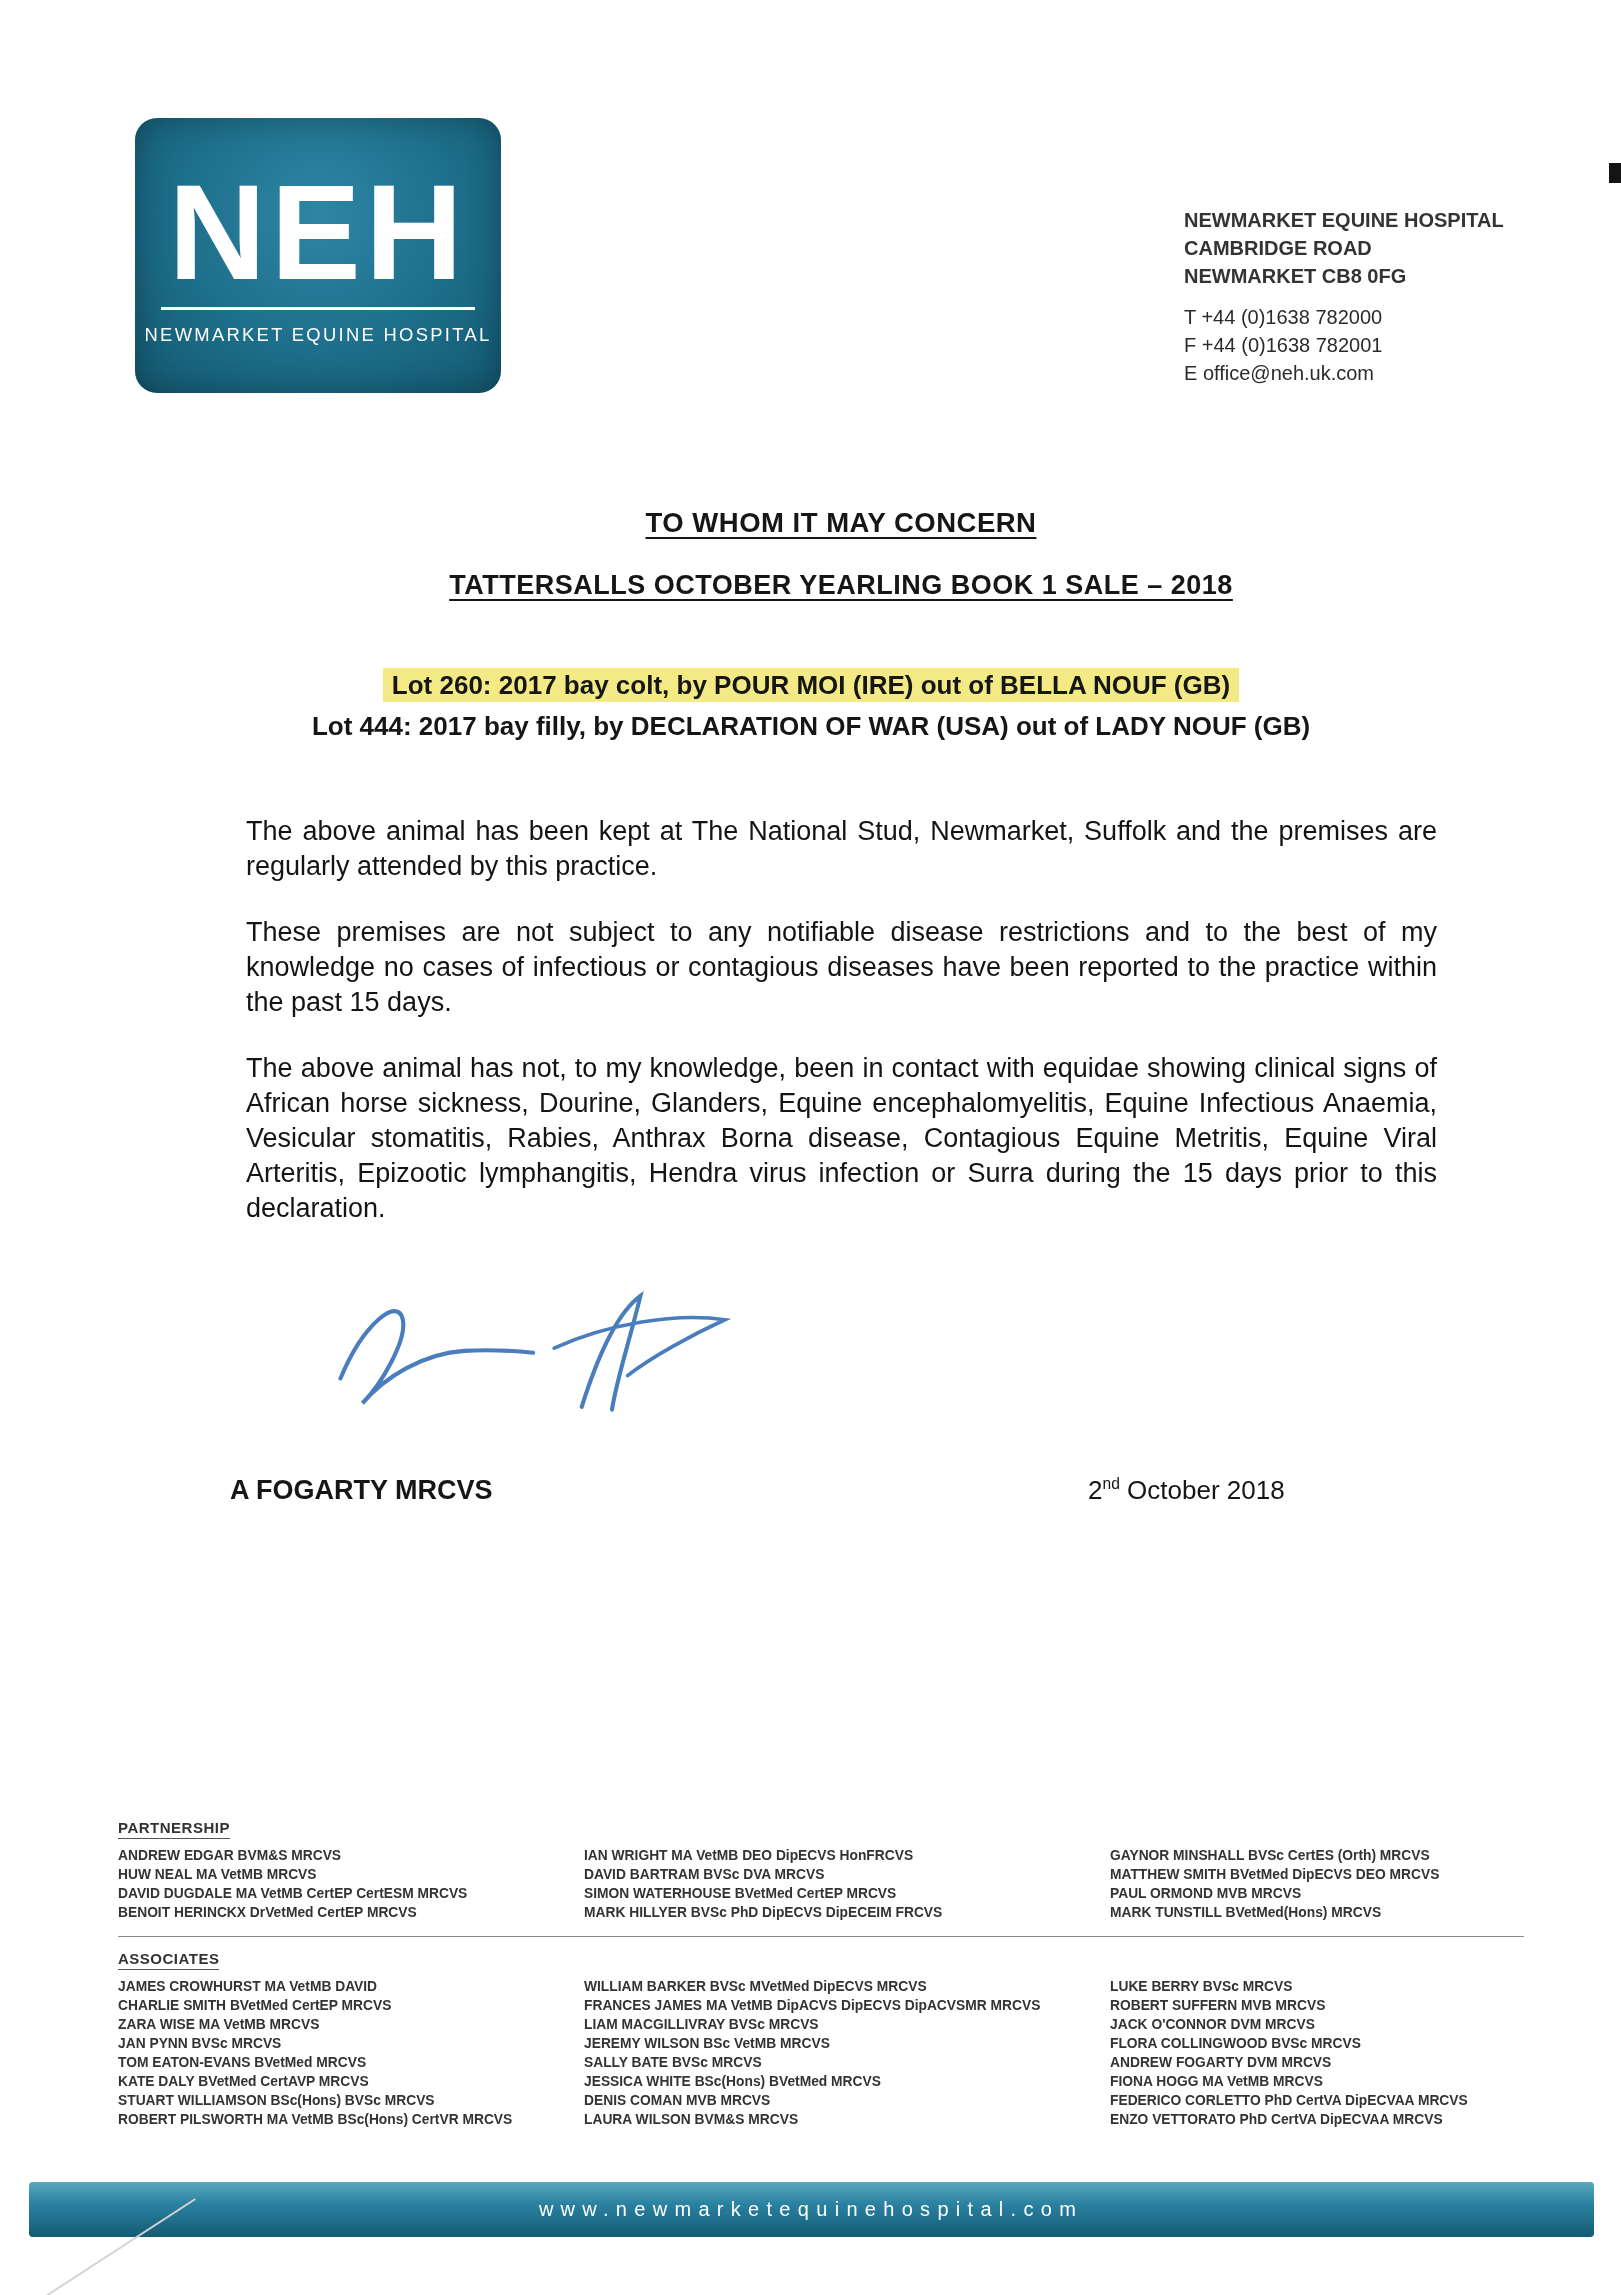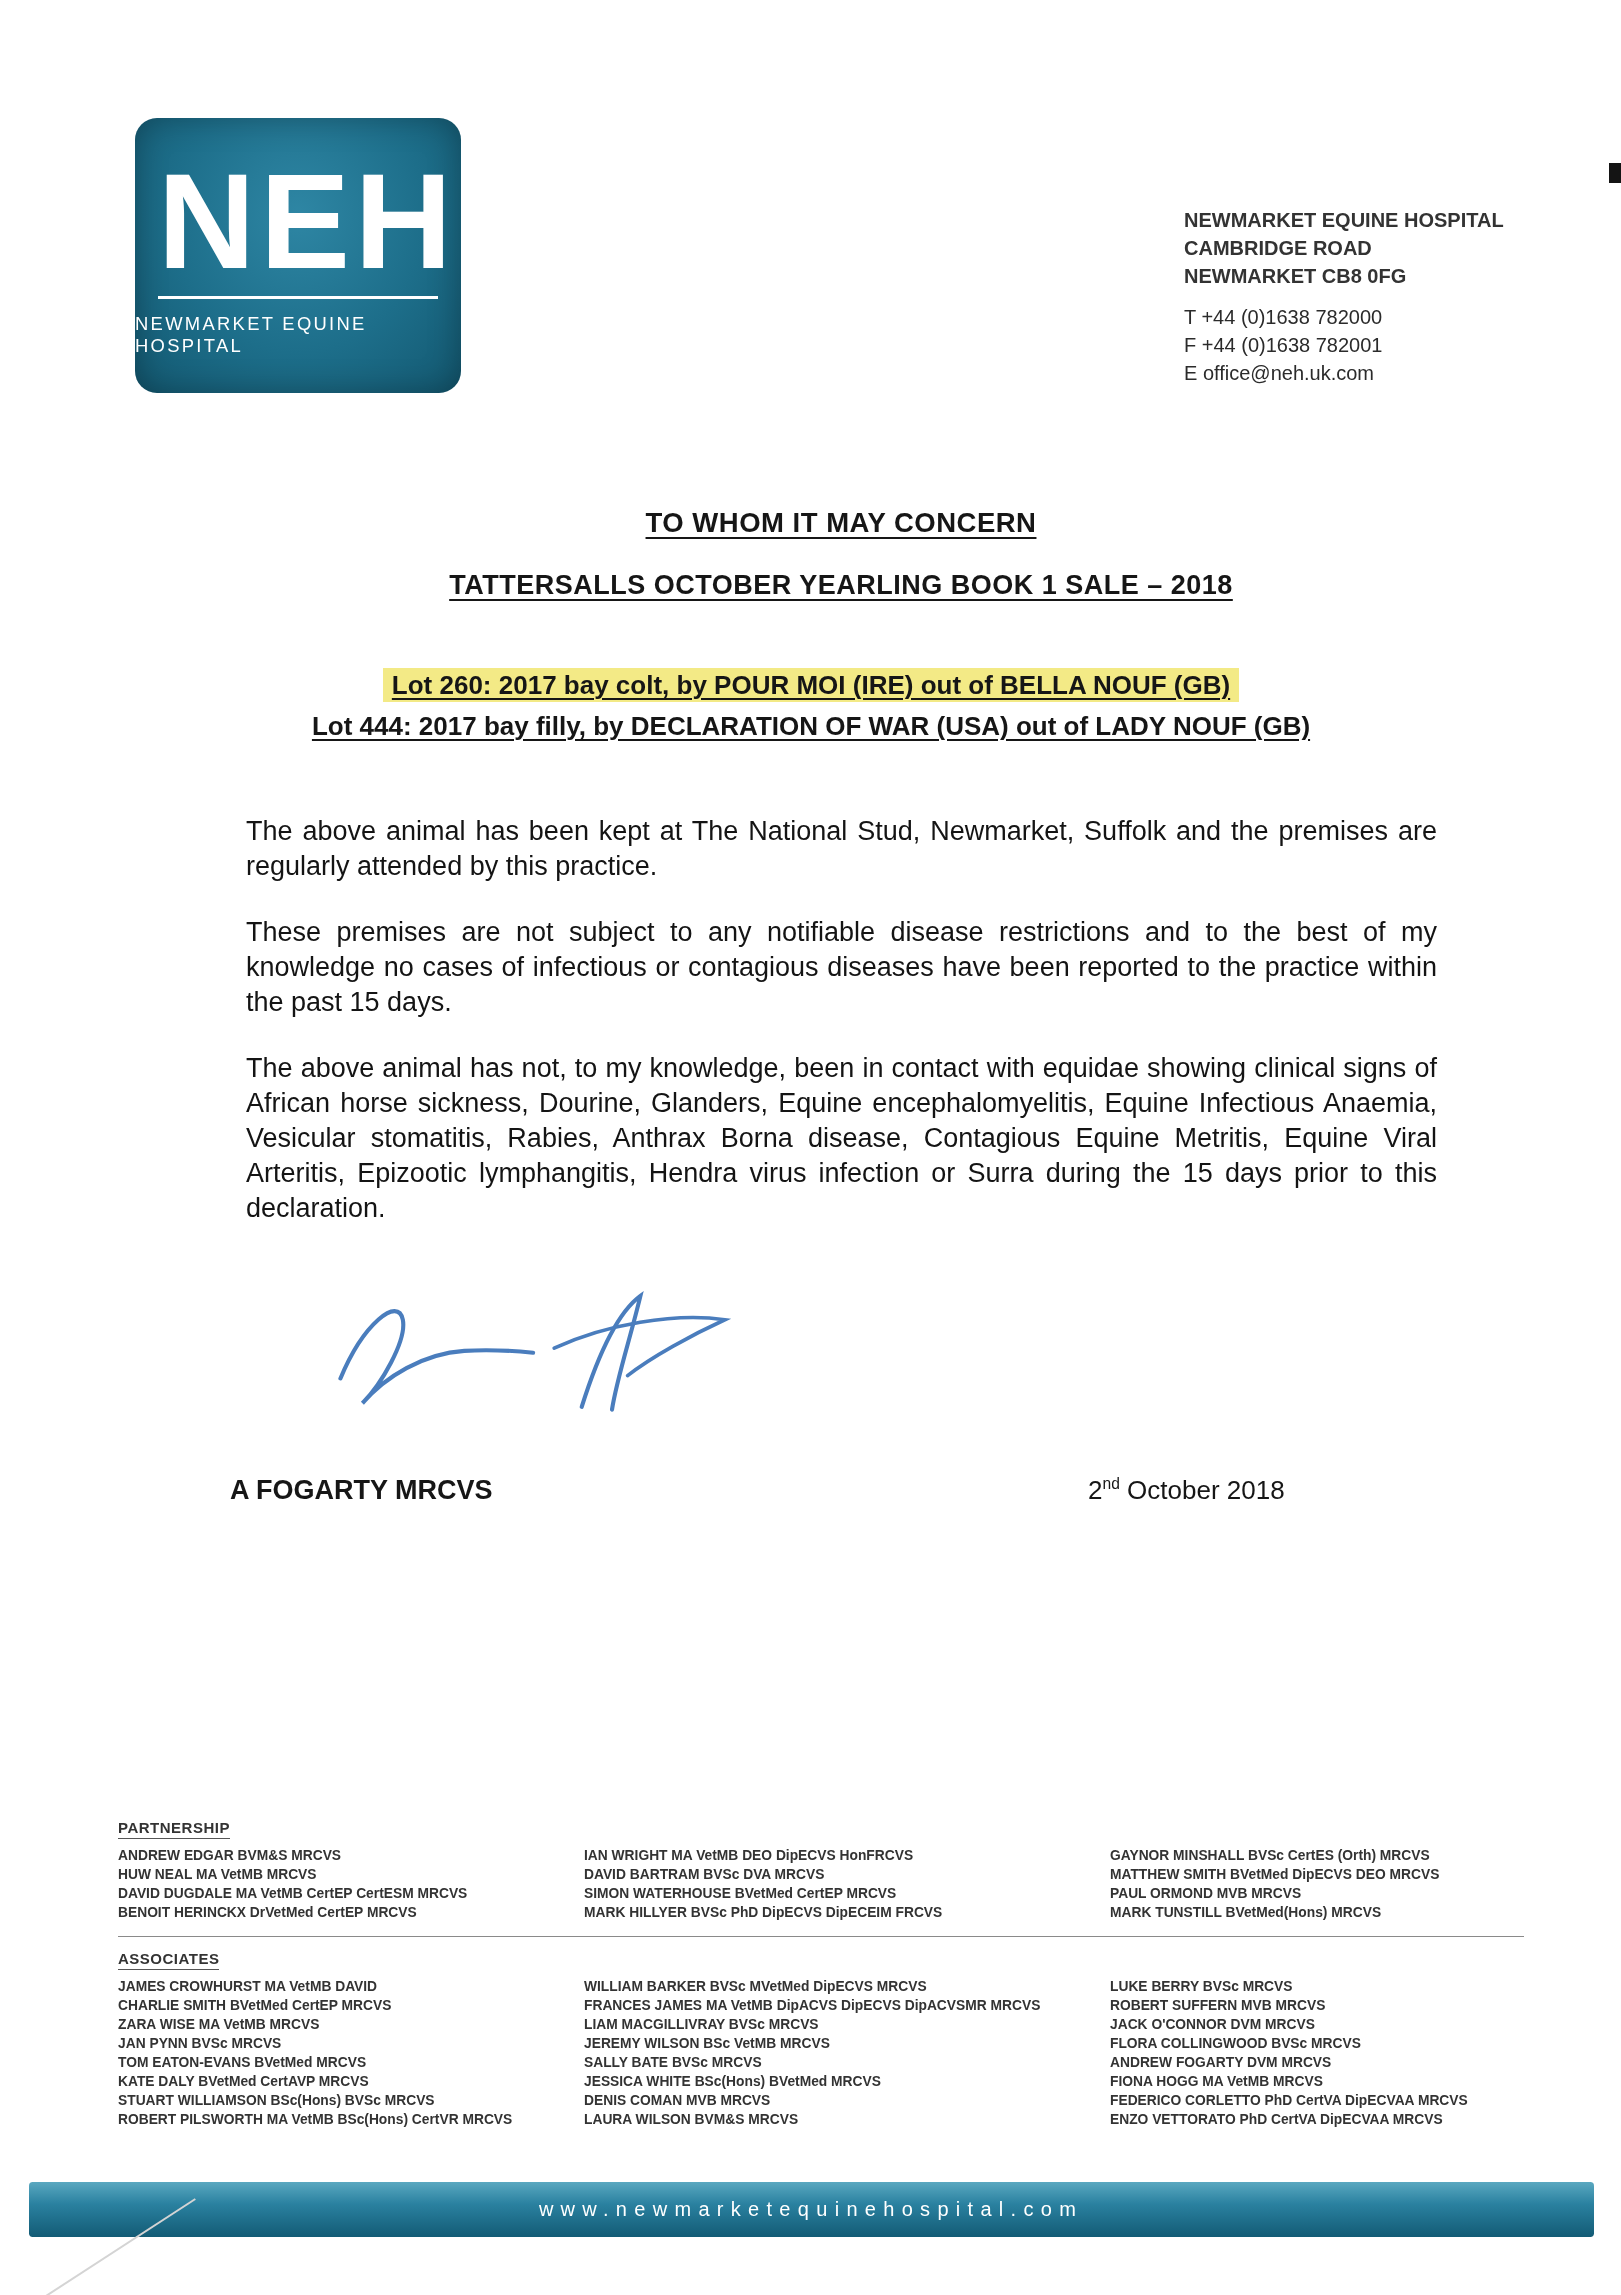--- a/index.html
+++ b/index.html
@@ -12,7 +12,7 @@
 
   
   .logo {
-    position:absolute; left:135px; top:118px; width:326px; height:275px;
+    position:absolute; left:135px; top:118px; width:366px; height:275px;
     border-radius:22px;
     background: radial-gradient(ellipse at 50% 35%, #2e86a4 0%, #1d6e8a 55%, #135870 100%);
     box-shadow: inset 0 0 32px rgba(0,0,0,.28);

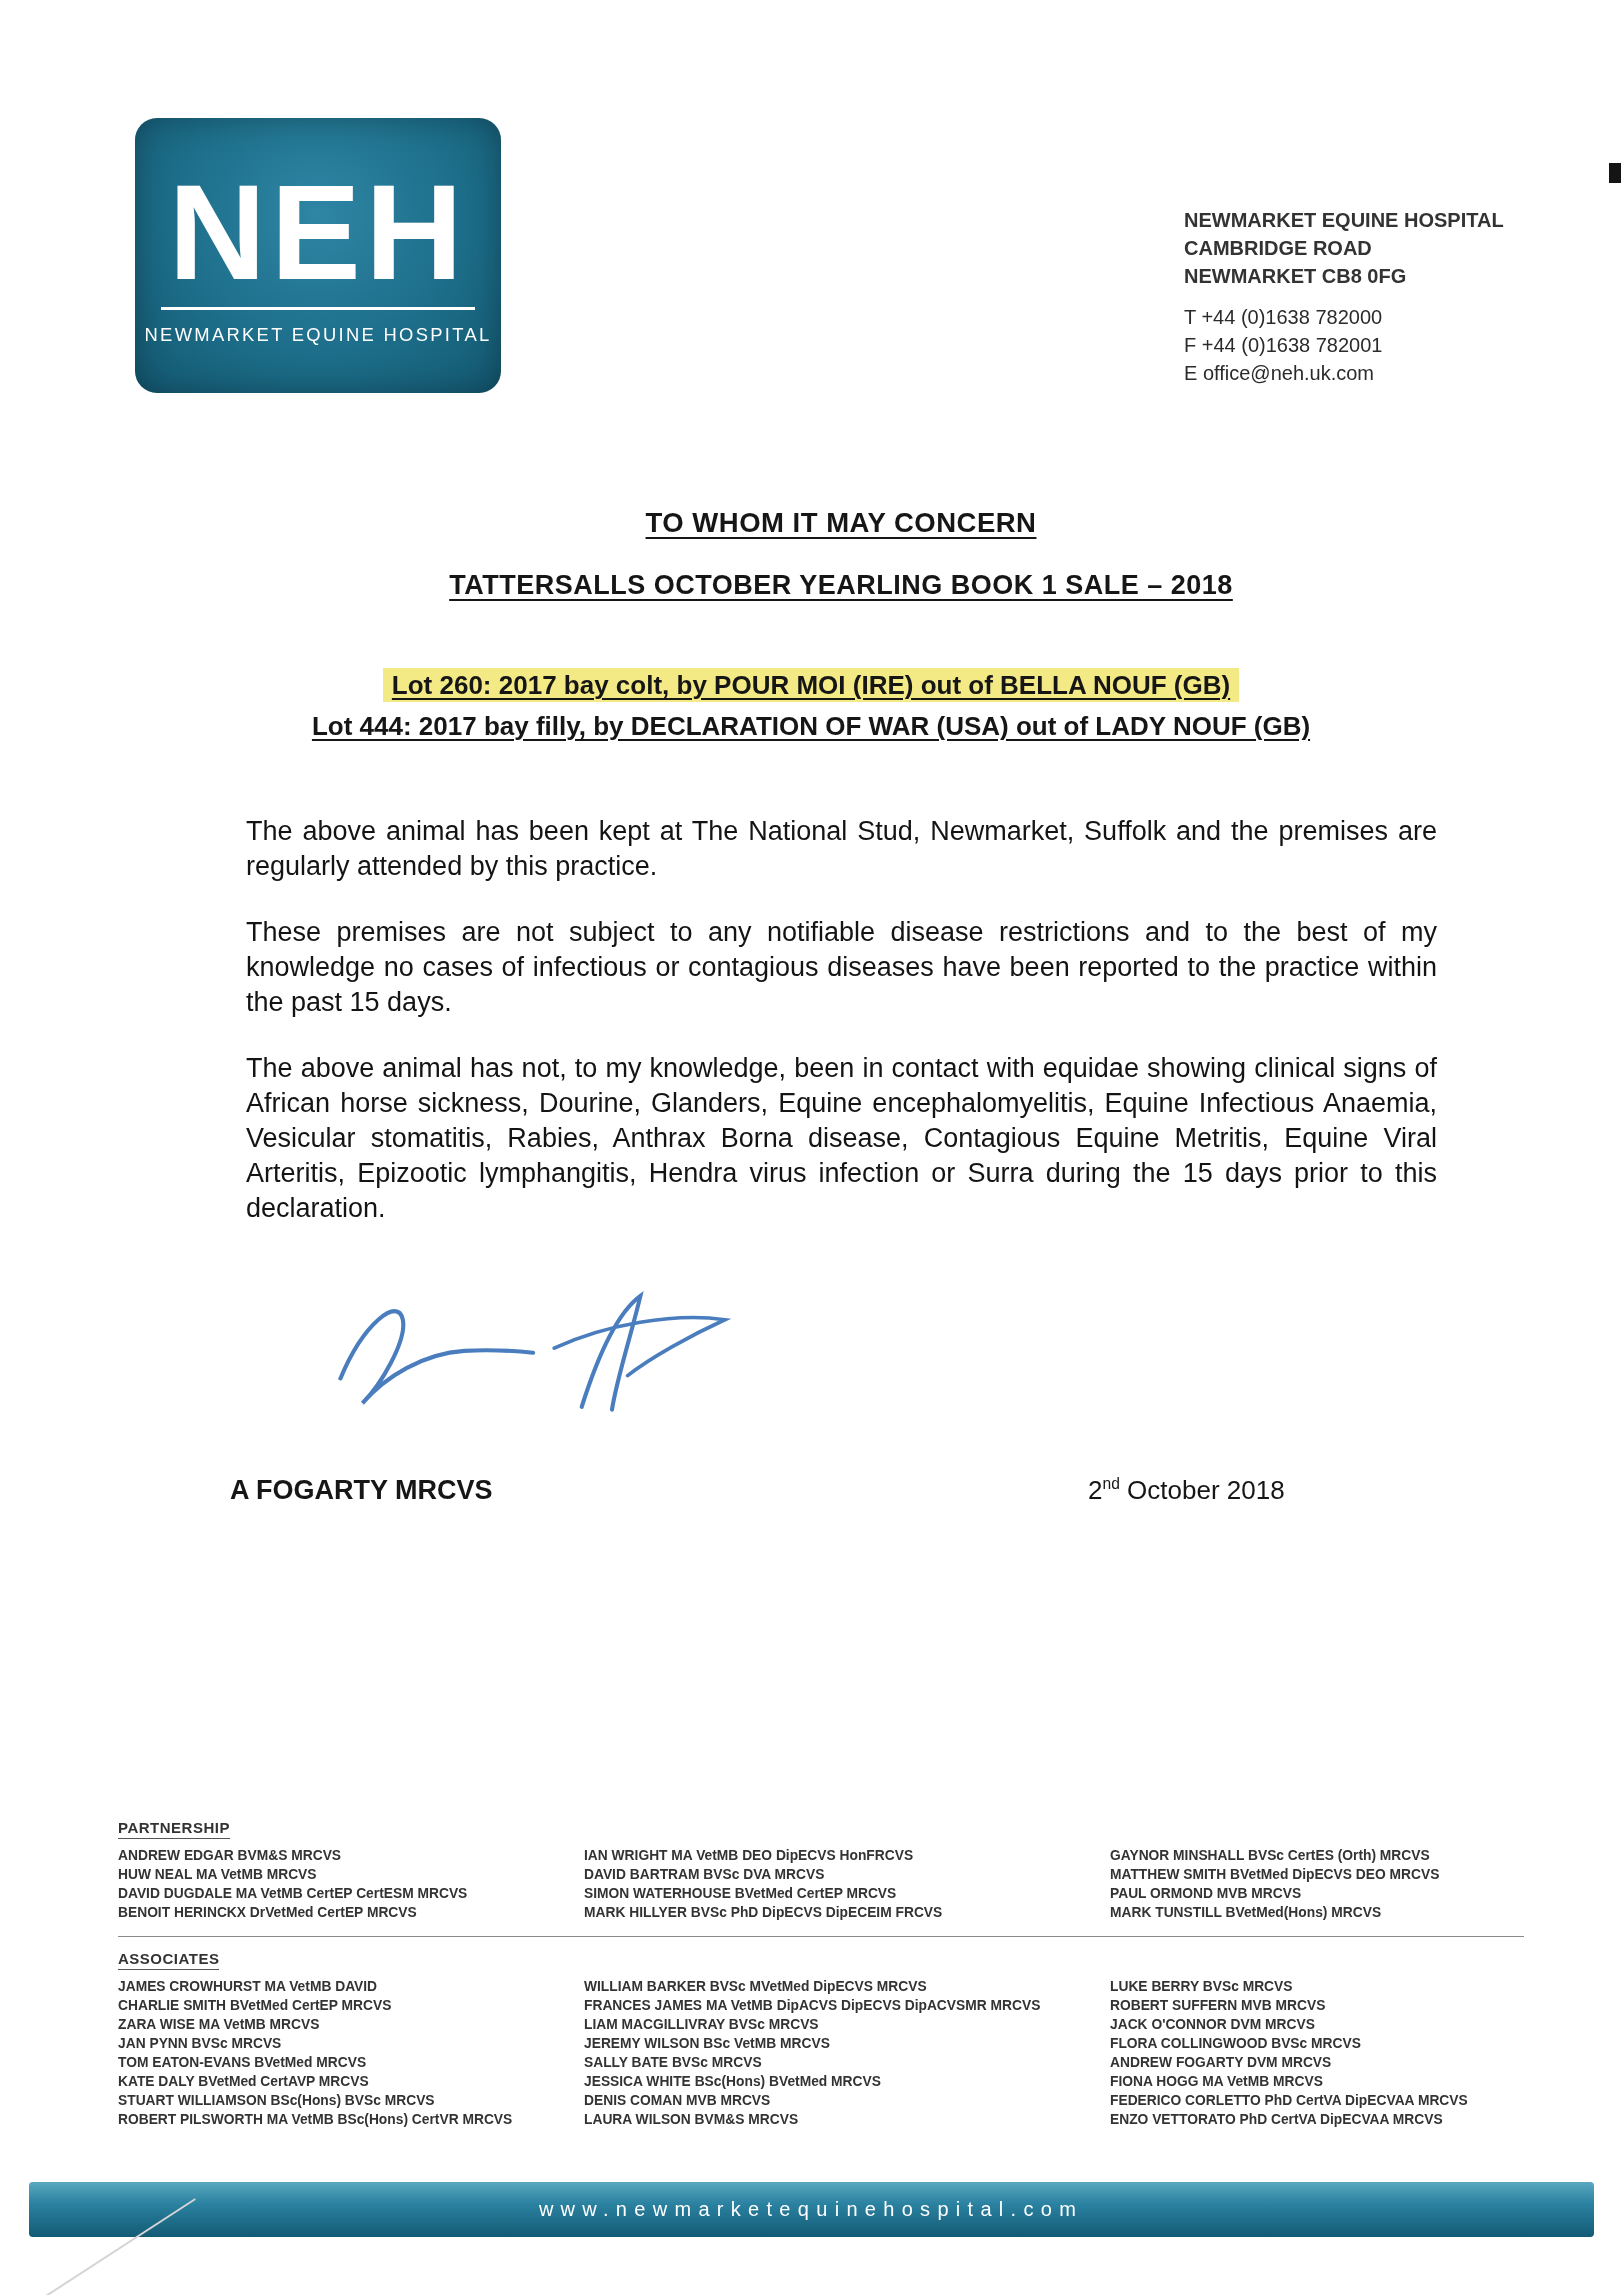--- a/index.html
+++ b/index.html
@@ -43,7 +43,7 @@
 
   .lots { position:absolute; top:665px; width:100%; text-align:center;
           font-size:26px; font-weight:bold; line-height:41px; color:#161616; }
-  .lot { text-decoration:underline; text-decoration-thickness:2.3px; text-underline-offset:3.7px; }
+  .lot { text-decoration-thickness:2.3px; text-underline-offset:3.7px; }
   .lot-highlight { background:#f3ea86; padding:1.8px 9.2px; }
 
   

